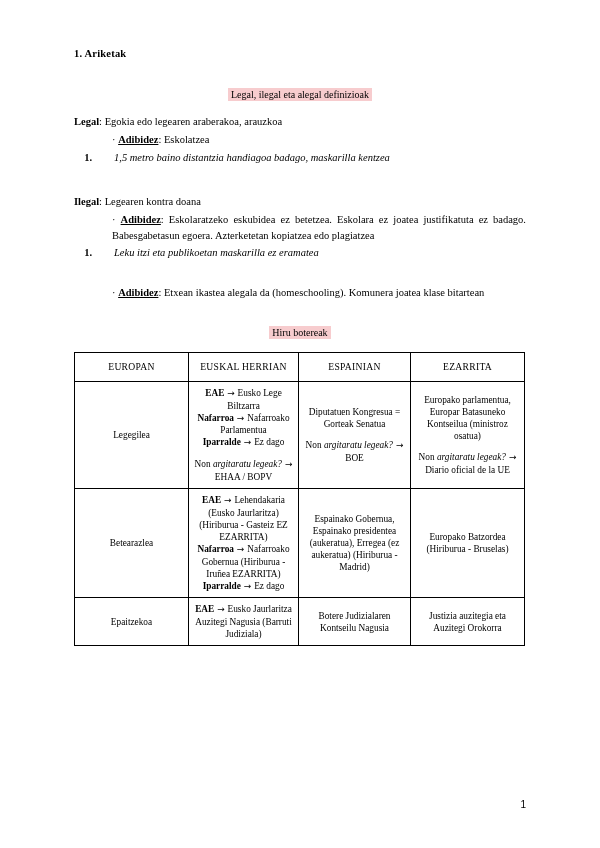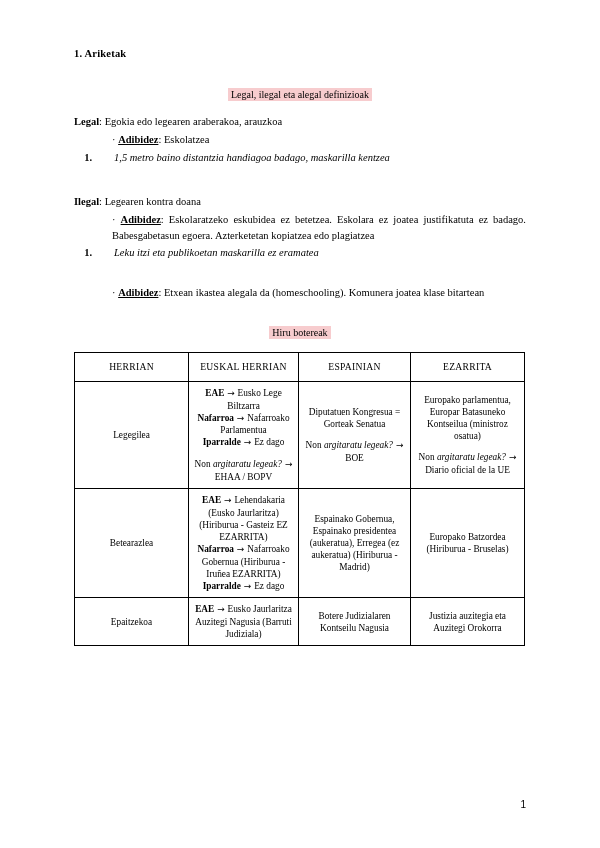--- a/index.html
+++ b/index.html
@@ -171,7 +171,7 @@
     </colgroup>
     <thead>
       <tr>
-        <th>HERRIAN</th>
+        <th>EUROPAN</th>
         <th>EUSKAL HERRIAN</th>
         <th>ESPAINIAN</th>
         <th>EZARRITA</th>

